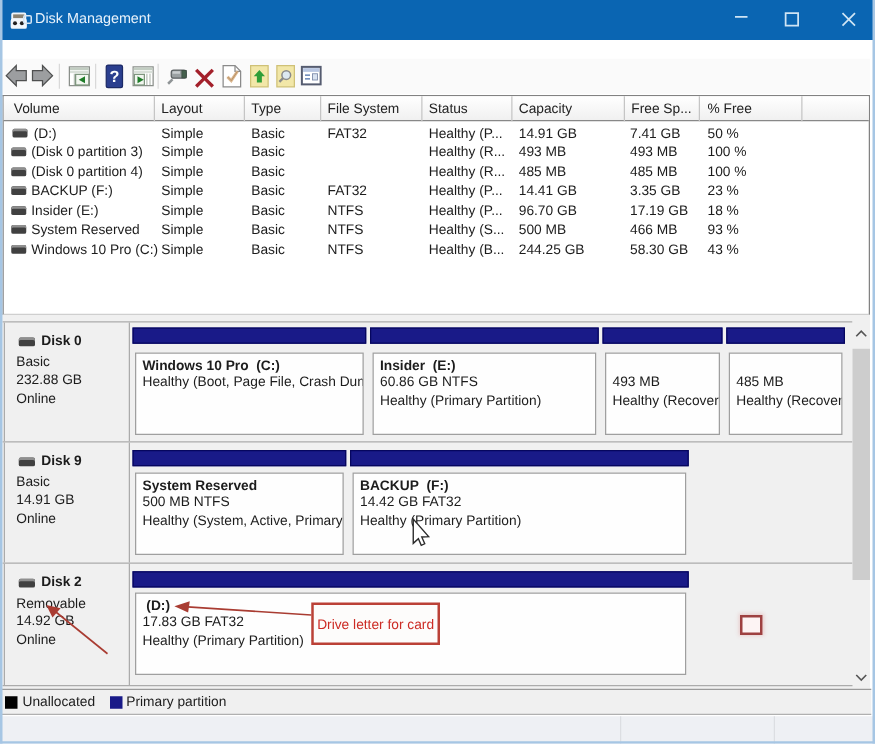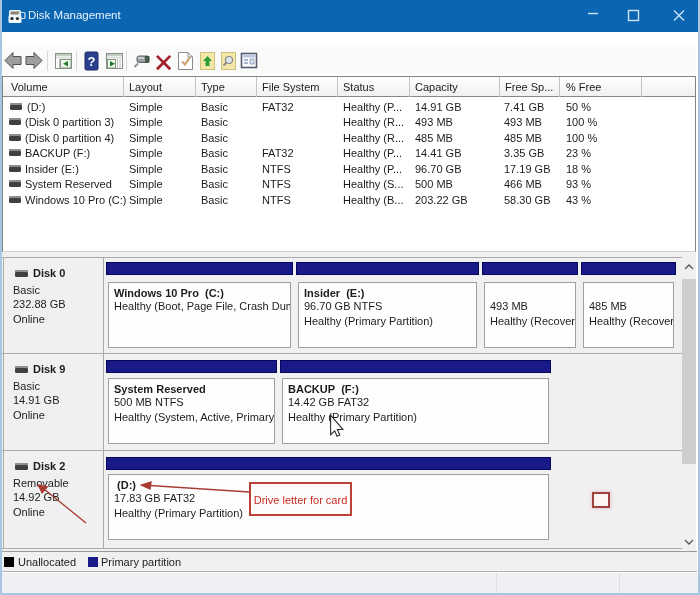--- a/index.html
+++ b/index.html
@@ -231,7 +231,7 @@
       <div class="tc" style="left:198px">Basic</div>
       <div class="tc" style="left:259px">NTFS</div>
       <div class="tc" style="left:340px">Healthy (B...</div>
-      <div class="tc" style="left:412px">203.22 GB</div>
+      <div class="tc" style="left:412px">244.25 GB</div>
       <div class="tc" style="left:501px">58.30 GB</div>
       <div class="tc" style="left:563px">43 %</div>
     </div>

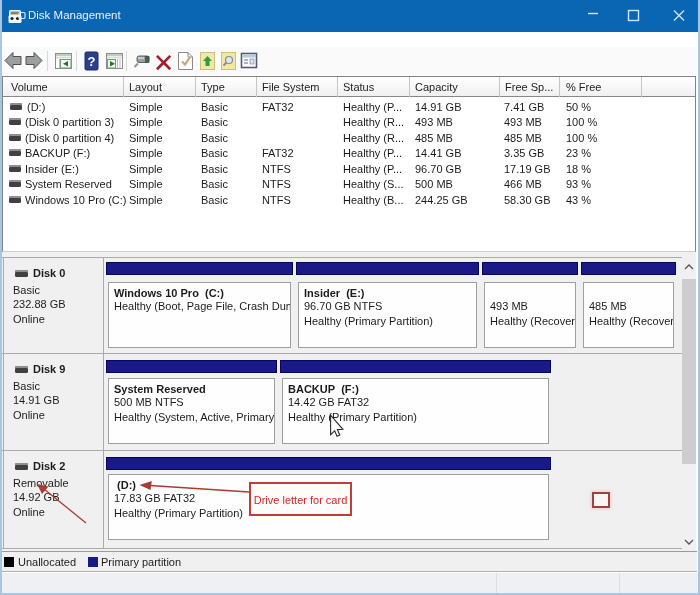--- a/index.html
+++ b/index.html
@@ -271,7 +271,7 @@
     <div class="navy" style="left:294px;top:10px;width:183px"></div>
     <div class="ppanel" style="left:296px;top:30px;width:179px">
       <div class="b" style="padding-top:3px">Insider&nbsp; (E:)</div>
-      <div>96.70 GB NTFS</div>
+      <div>60.86 GB NTFS</div>
       <div>Healthy (Primary Partition)</div>
     </div>
     <div class="navy" style="left:480px;top:10px;width:96px"></div>

